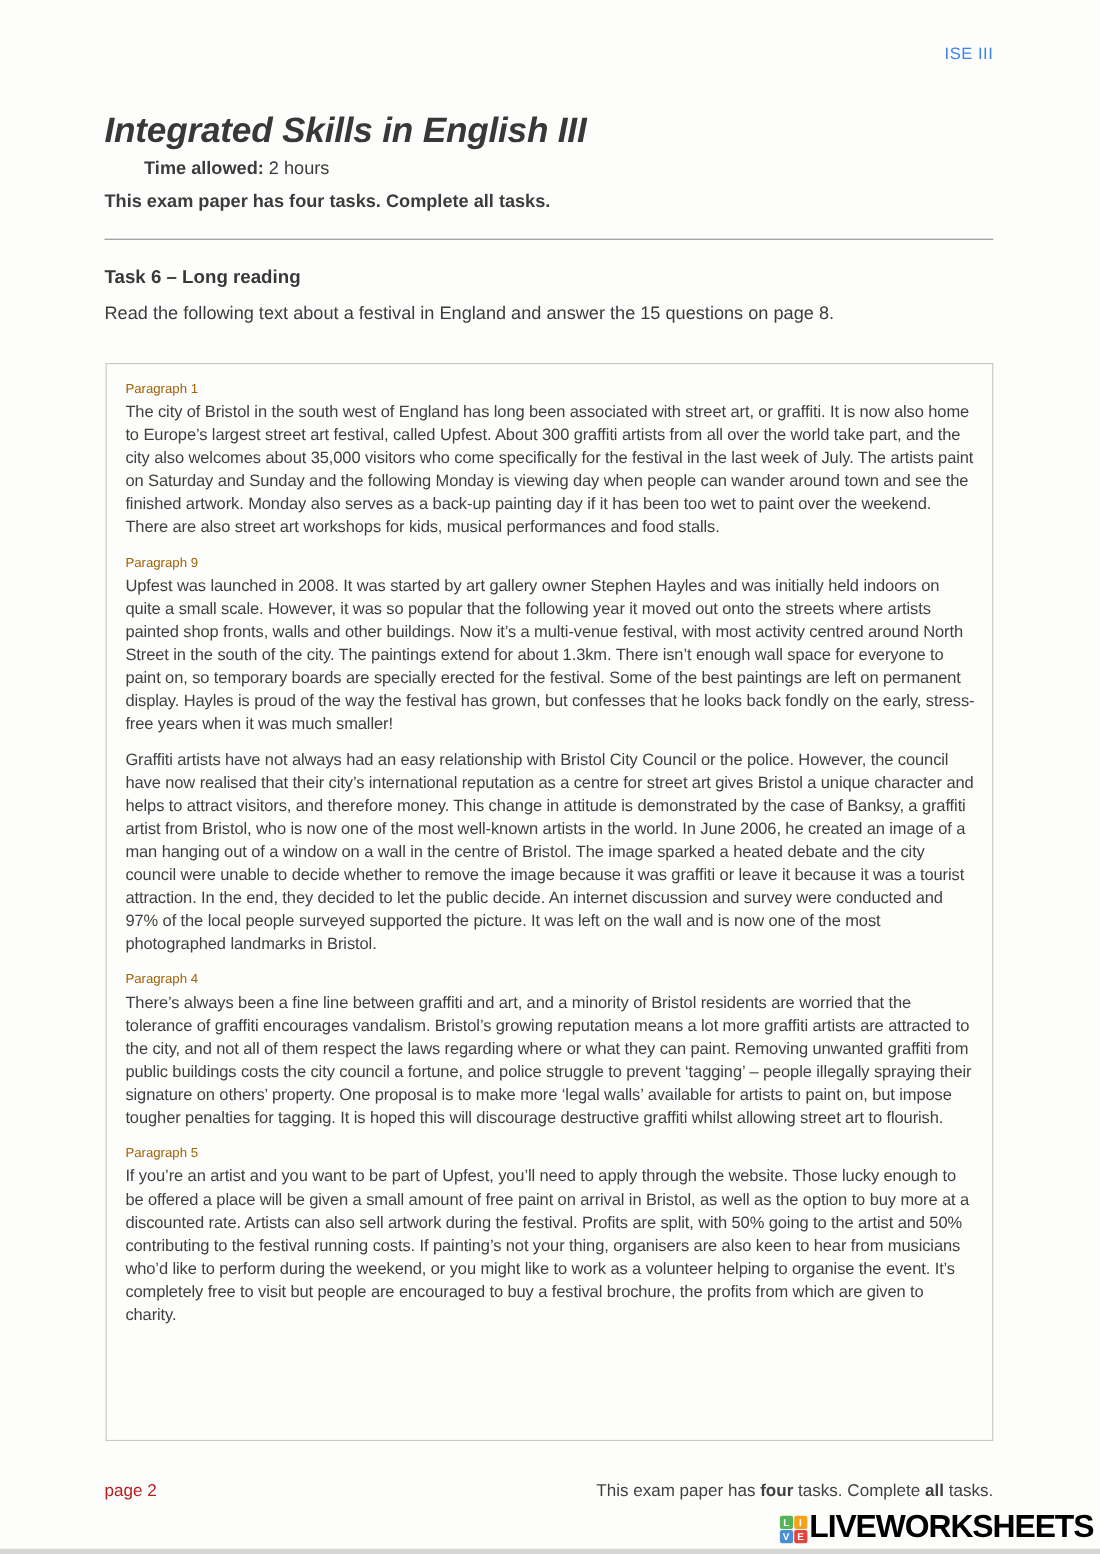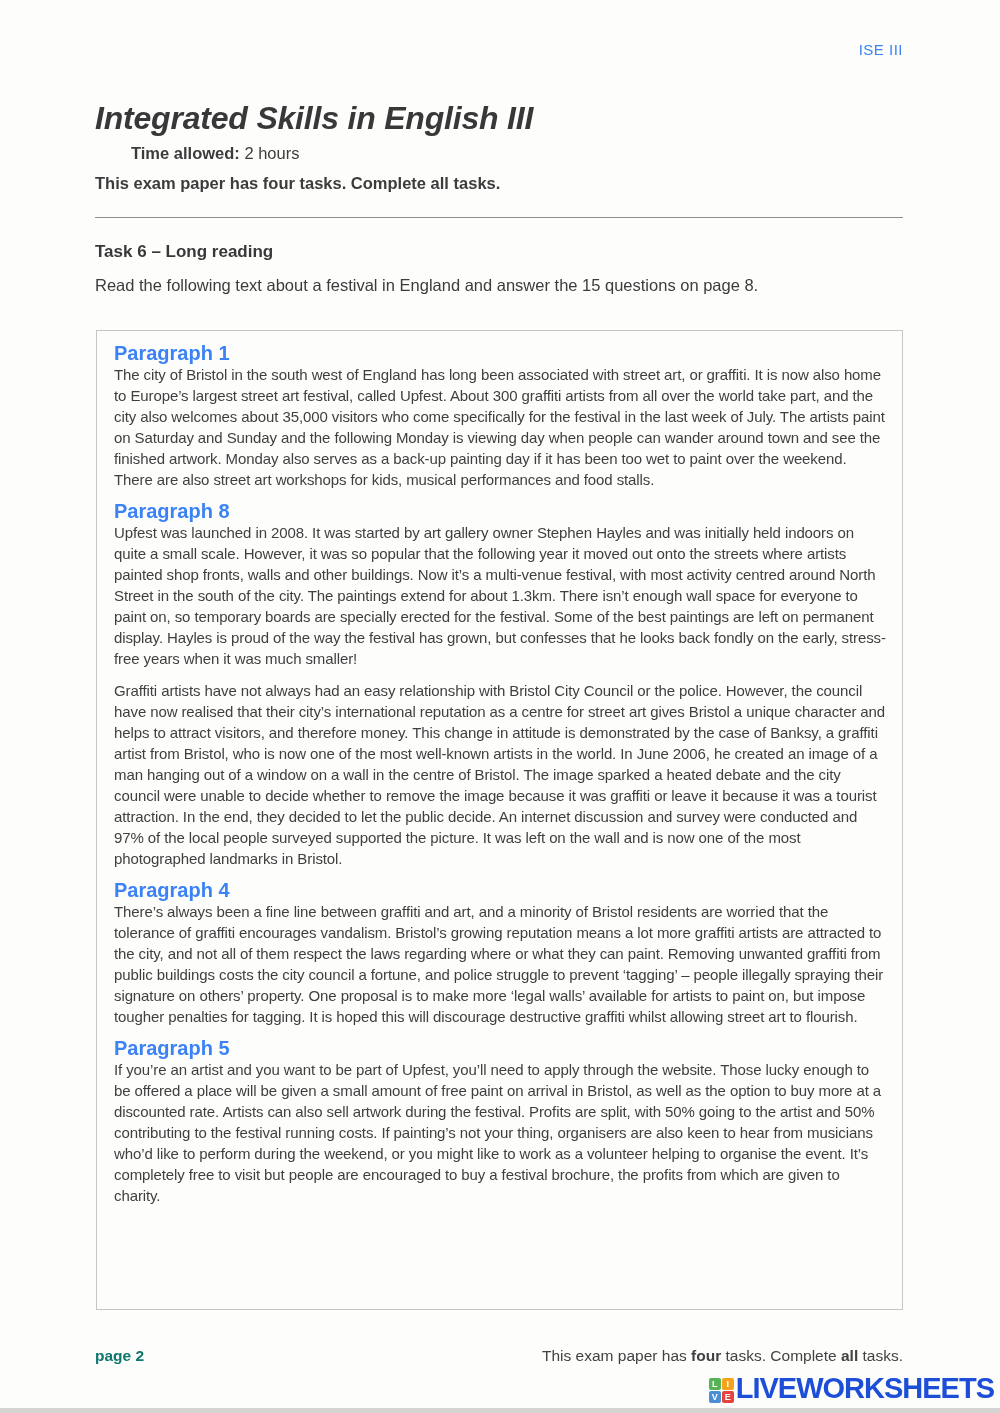--- a/index.html
+++ b/index.html
@@ -79,10 +79,10 @@
   }
   .para + .para { margin-top: 11px; }
   .para-label {
-    font-size: 20px;
-    font-weight: 700;
+    font-size: 12px;
+    font-weight: 400;
     line-height: 21px;
-    color: #3b82f6;
+    color: #a16207;
   }
   .para-text {
     font-size: 15px;

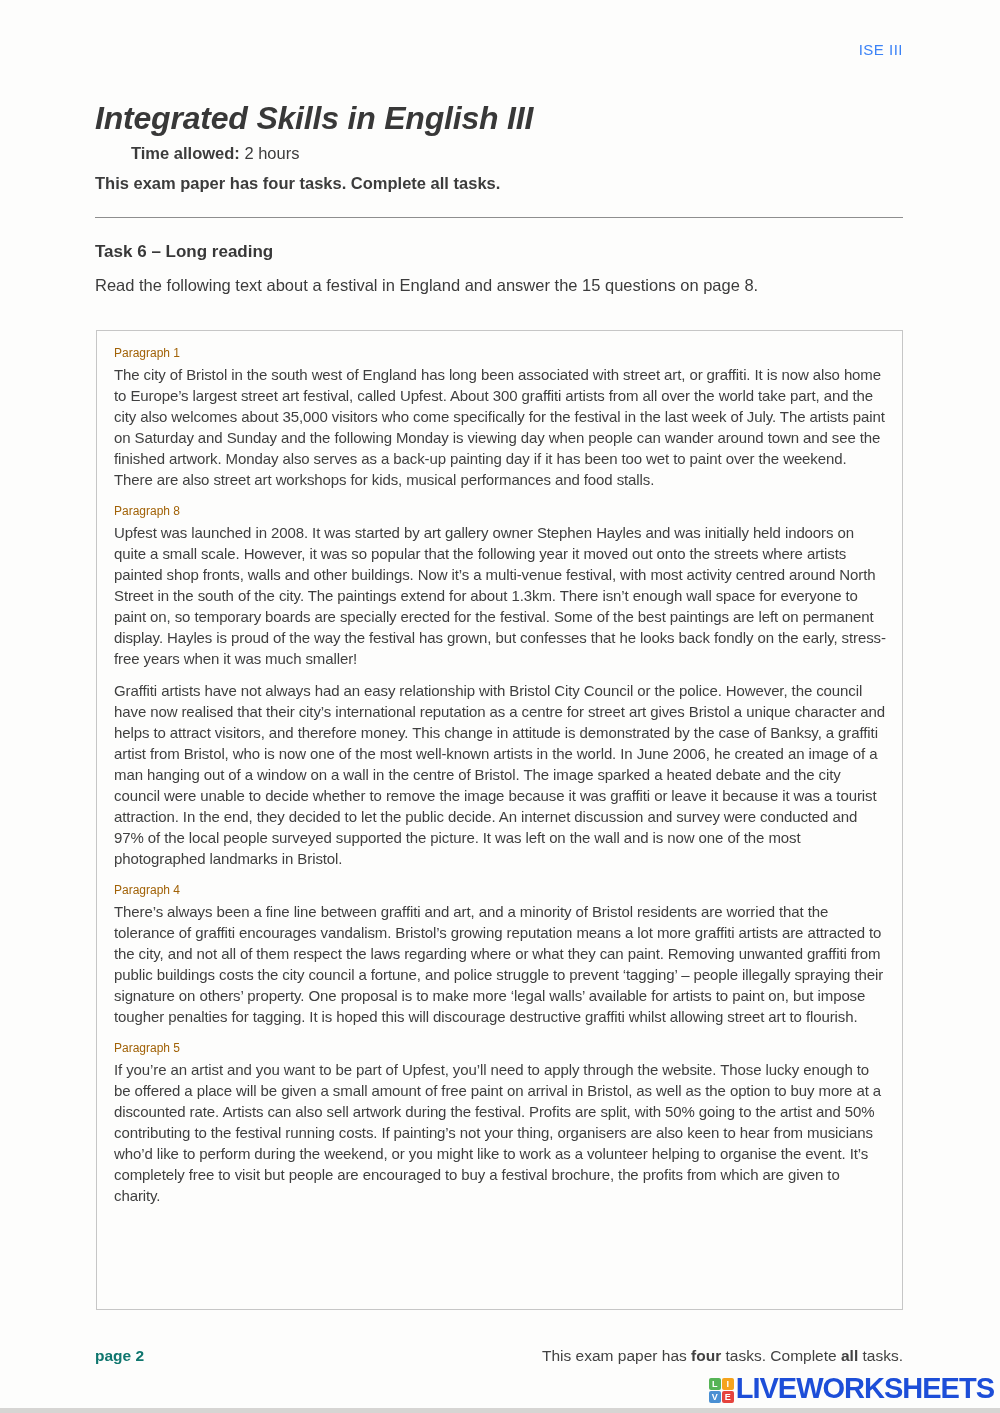--- a/index.html
+++ b/index.html
@@ -168,7 +168,7 @@
     <div class="para-text">The city of Bristol in the south west of England has long been associated with street art, or graffiti. It is now also home to Europe’s largest street art festival, called Upfest. About 300 graffiti artists from all over the world take part, and the city also welcomes about 35,000 visitors who come specifically for the festival in the last week of July. The artists paint on Saturday and Sunday and the following Monday is viewing day when people can wander around town and see the finished artwork. Monday also serves as a back-up painting day if it has been too wet to paint over the weekend. There are also street art workshops for kids, musical performances and food stalls.</div>
   </div>
   <div class="para">
-    <div class="para-label">Paragraph 8</div>
+    <div class="para-label">Paragraph 9</div>
     <div class="para-text">Upfest was launched in 2008. It was started by art gallery owner Stephen Hayles and was initially held indoors on quite a small scale. However, it was so popular that the following year it moved out onto the streets where artists painted shop fronts, walls and other buildings. Now it’s a multi-venue festival, with most activity centred around North Street in the south of the city. The paintings extend for about 1.3km. There isn’t enough wall space for everyone to paint on, so temporary boards are specially erected for the festival. Some of the best paintings are left on permanent display. Hayles is proud of the way the festival has grown, but confesses that he looks back fondly on the early, stress-free years when it was much smaller!</div>
   </div>
   <div class="para">

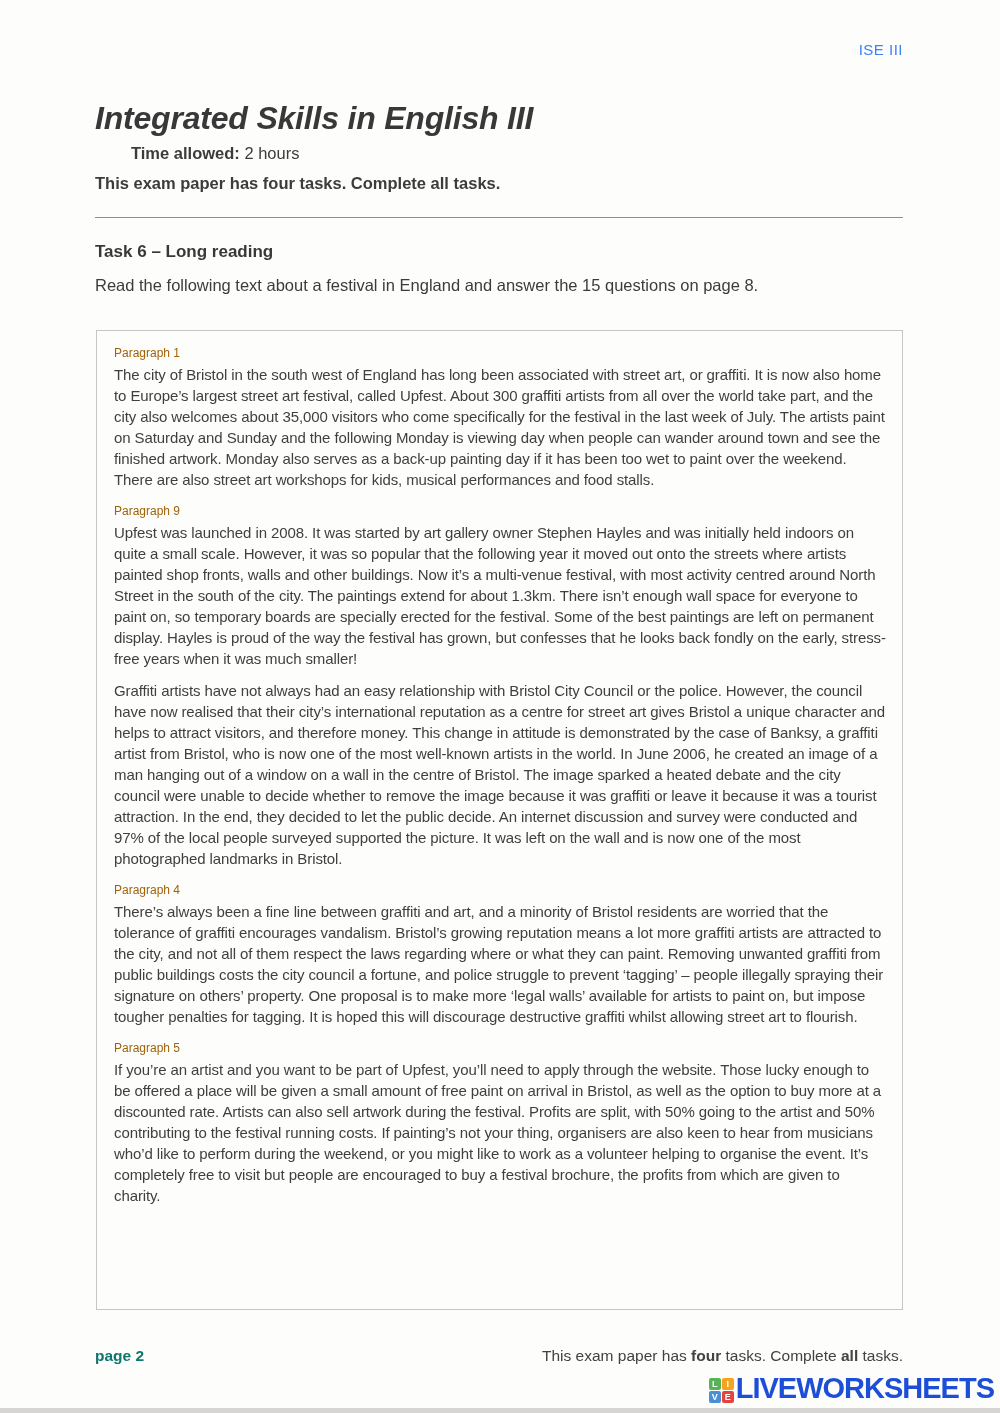--- a/index.html
+++ b/index.html
@@ -95,8 +95,7 @@
     top: 1347px;
     left: 95px;
     font-size: 15.5px;
-    color: #0f766e;
-    font-weight: bold;
+    color: #b91c1c;
   }
   .footer-note {
     position: absolute;

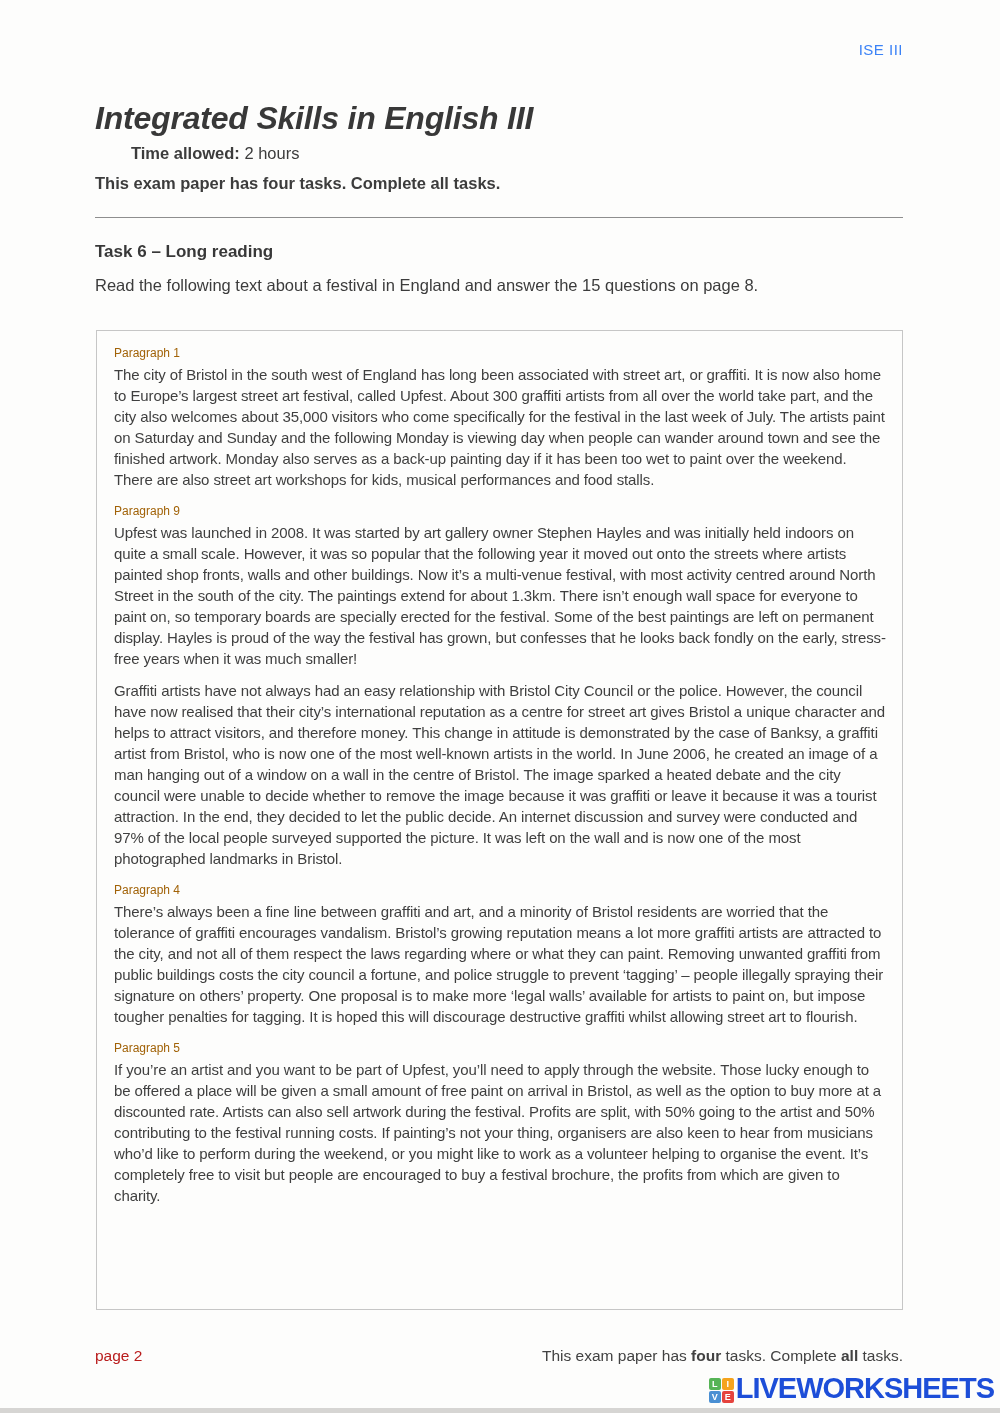--- a/index.html
+++ b/index.html
@@ -194,7 +194,7 @@
     <div class="logo-sq" style="background-color: rgb(74, 143, 211);">V</div>
     <div class="logo-sq" style="background-color: rgb(229, 67, 62);">E</div>
   </div>
-  <div class="logo-word" style="color: #1d4ed8;">LIVEWORKSHEETS</div>
+  <div class="logo-word" style="color: #000000;">LIVEWORKSHEETS</div>
 </div>
 
 <div class="bottom-strip"></div>

